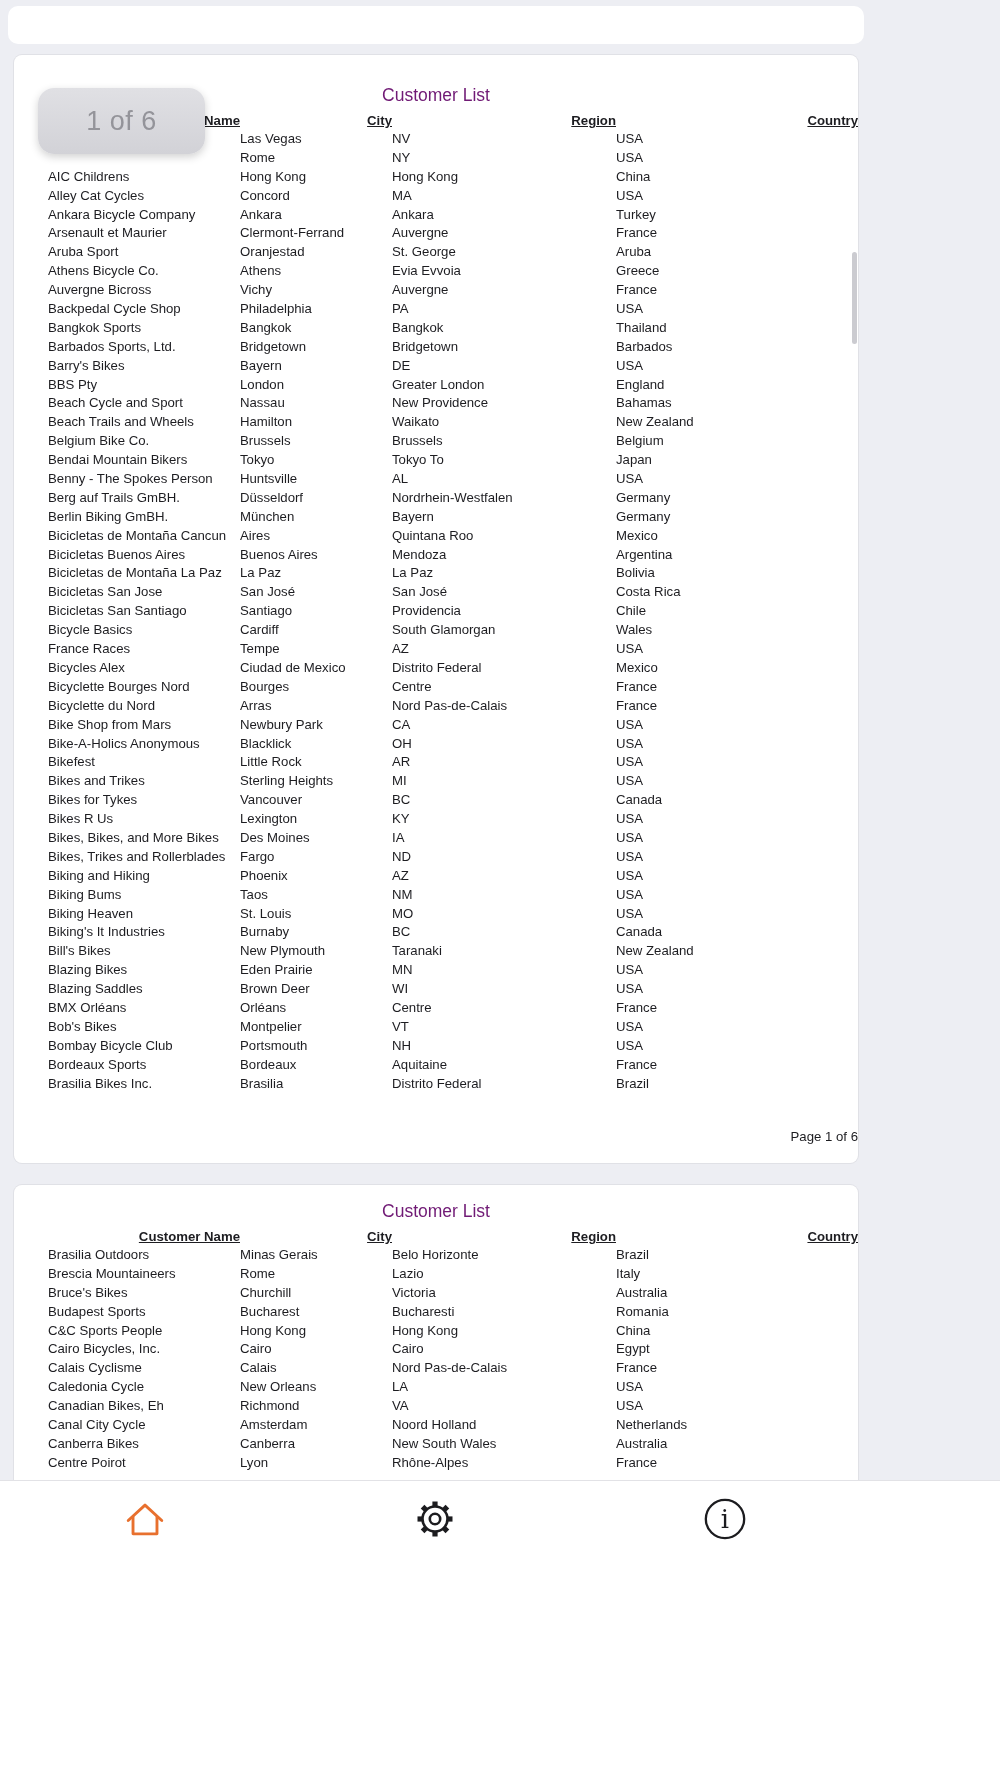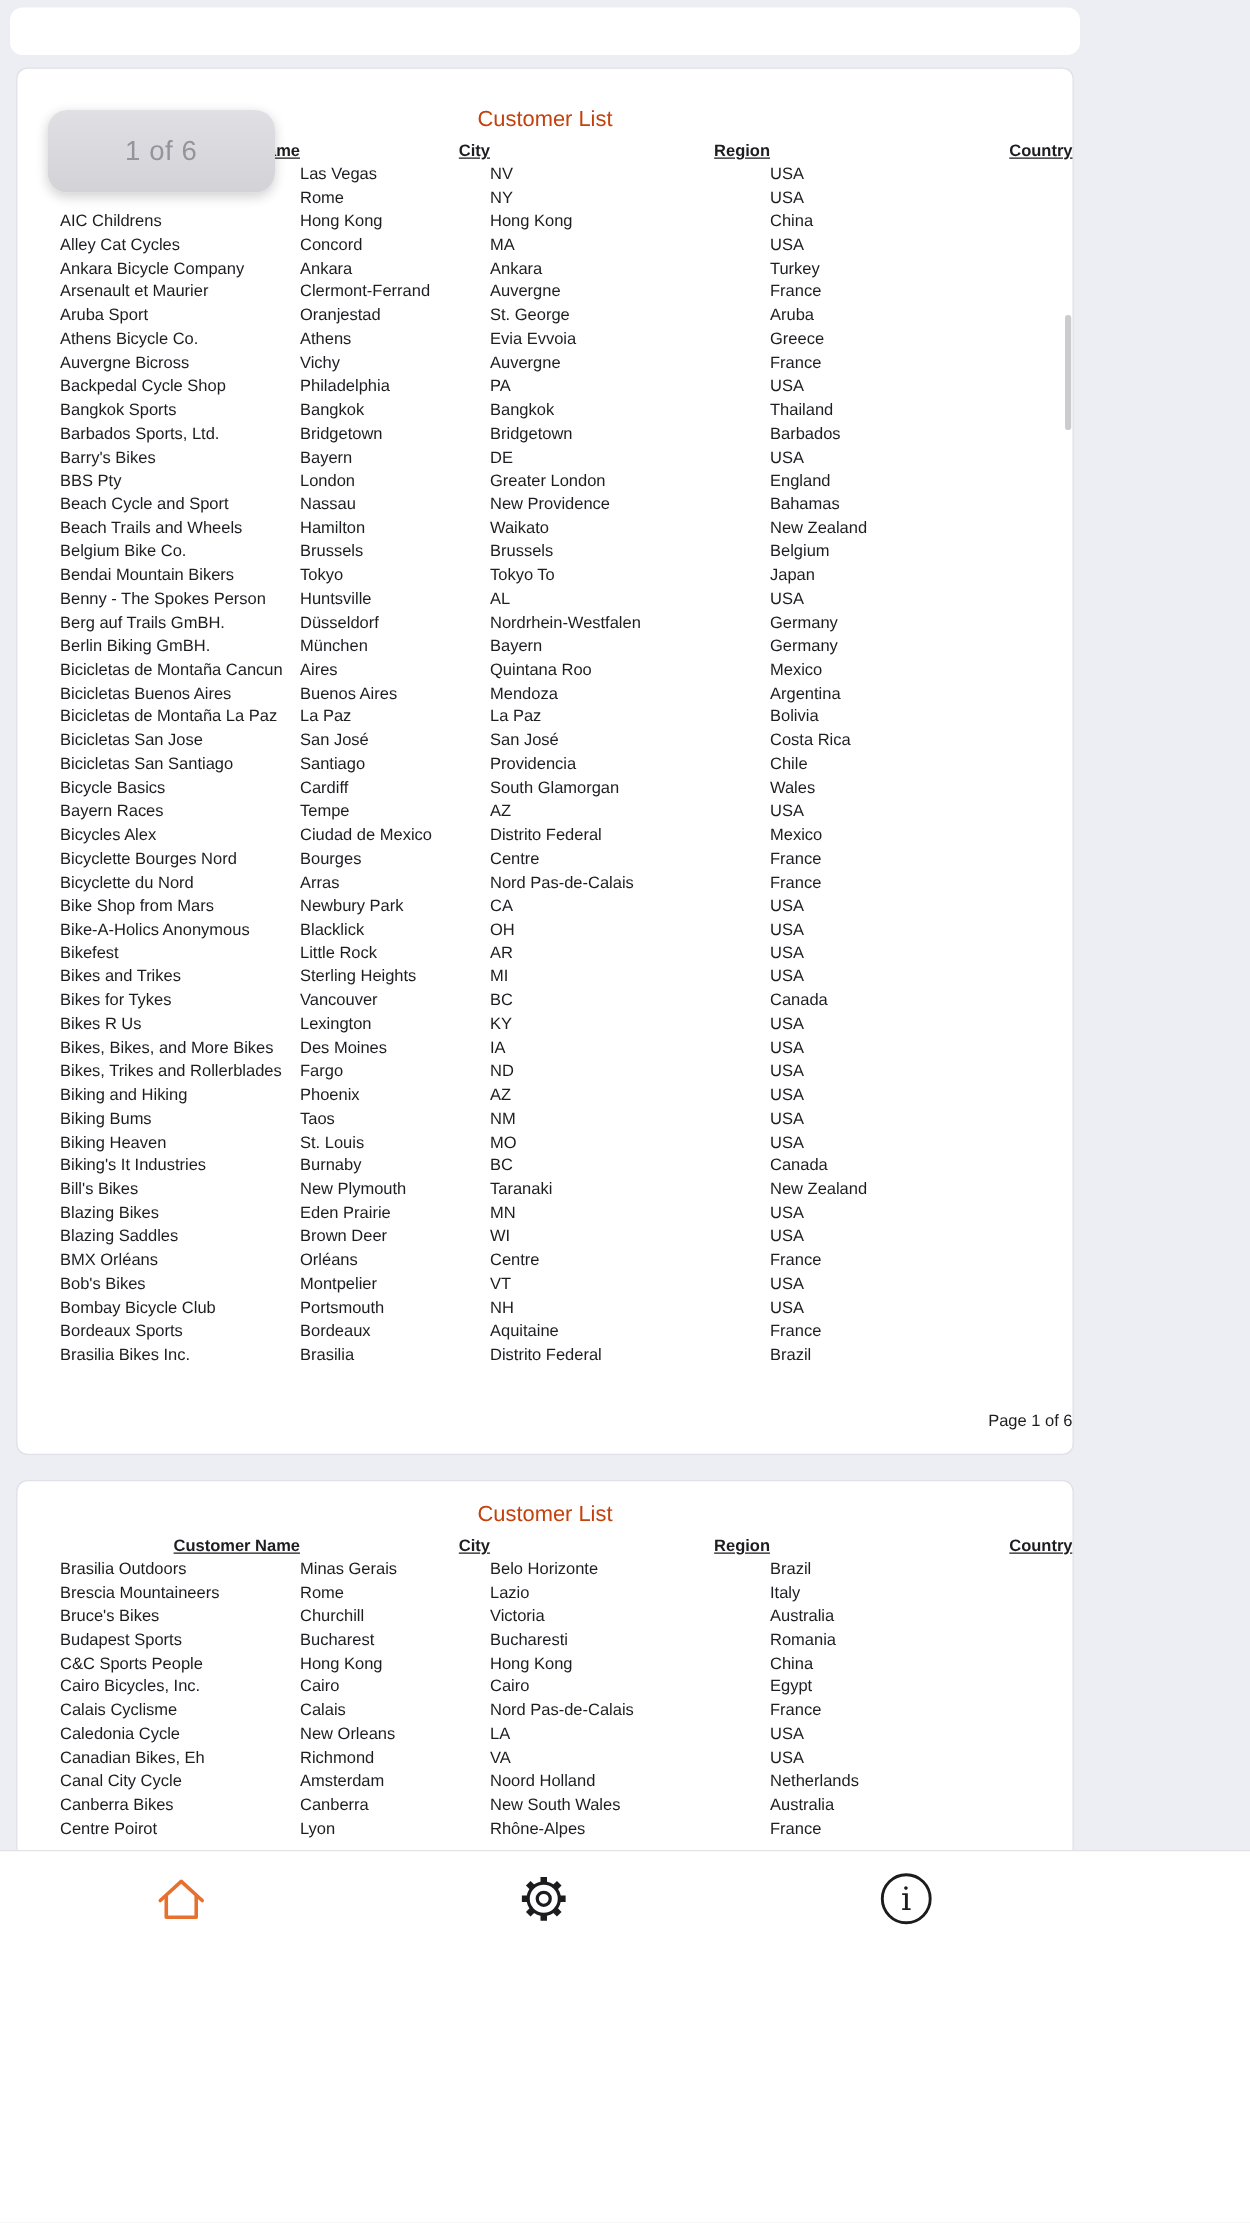--- a/index.html
+++ b/index.html
@@ -24,7 +24,7 @@
   }
   #card1 { top:55px; height:1108px; }
   #card2 { top:1185px; height:295px; overflow:hidden; border-radius:8px 8px 0 0; }
-  .report-title { text-align:center; font-size:17.5px; color:#c2410c; }
+  .report-title { text-align:center; font-size:17.5px; color:#701a75; }
   #card1 .report-title { padding-top:30px; }
   #card2 .report-title { padding-top:16px; }
   .hdr-row, .row {

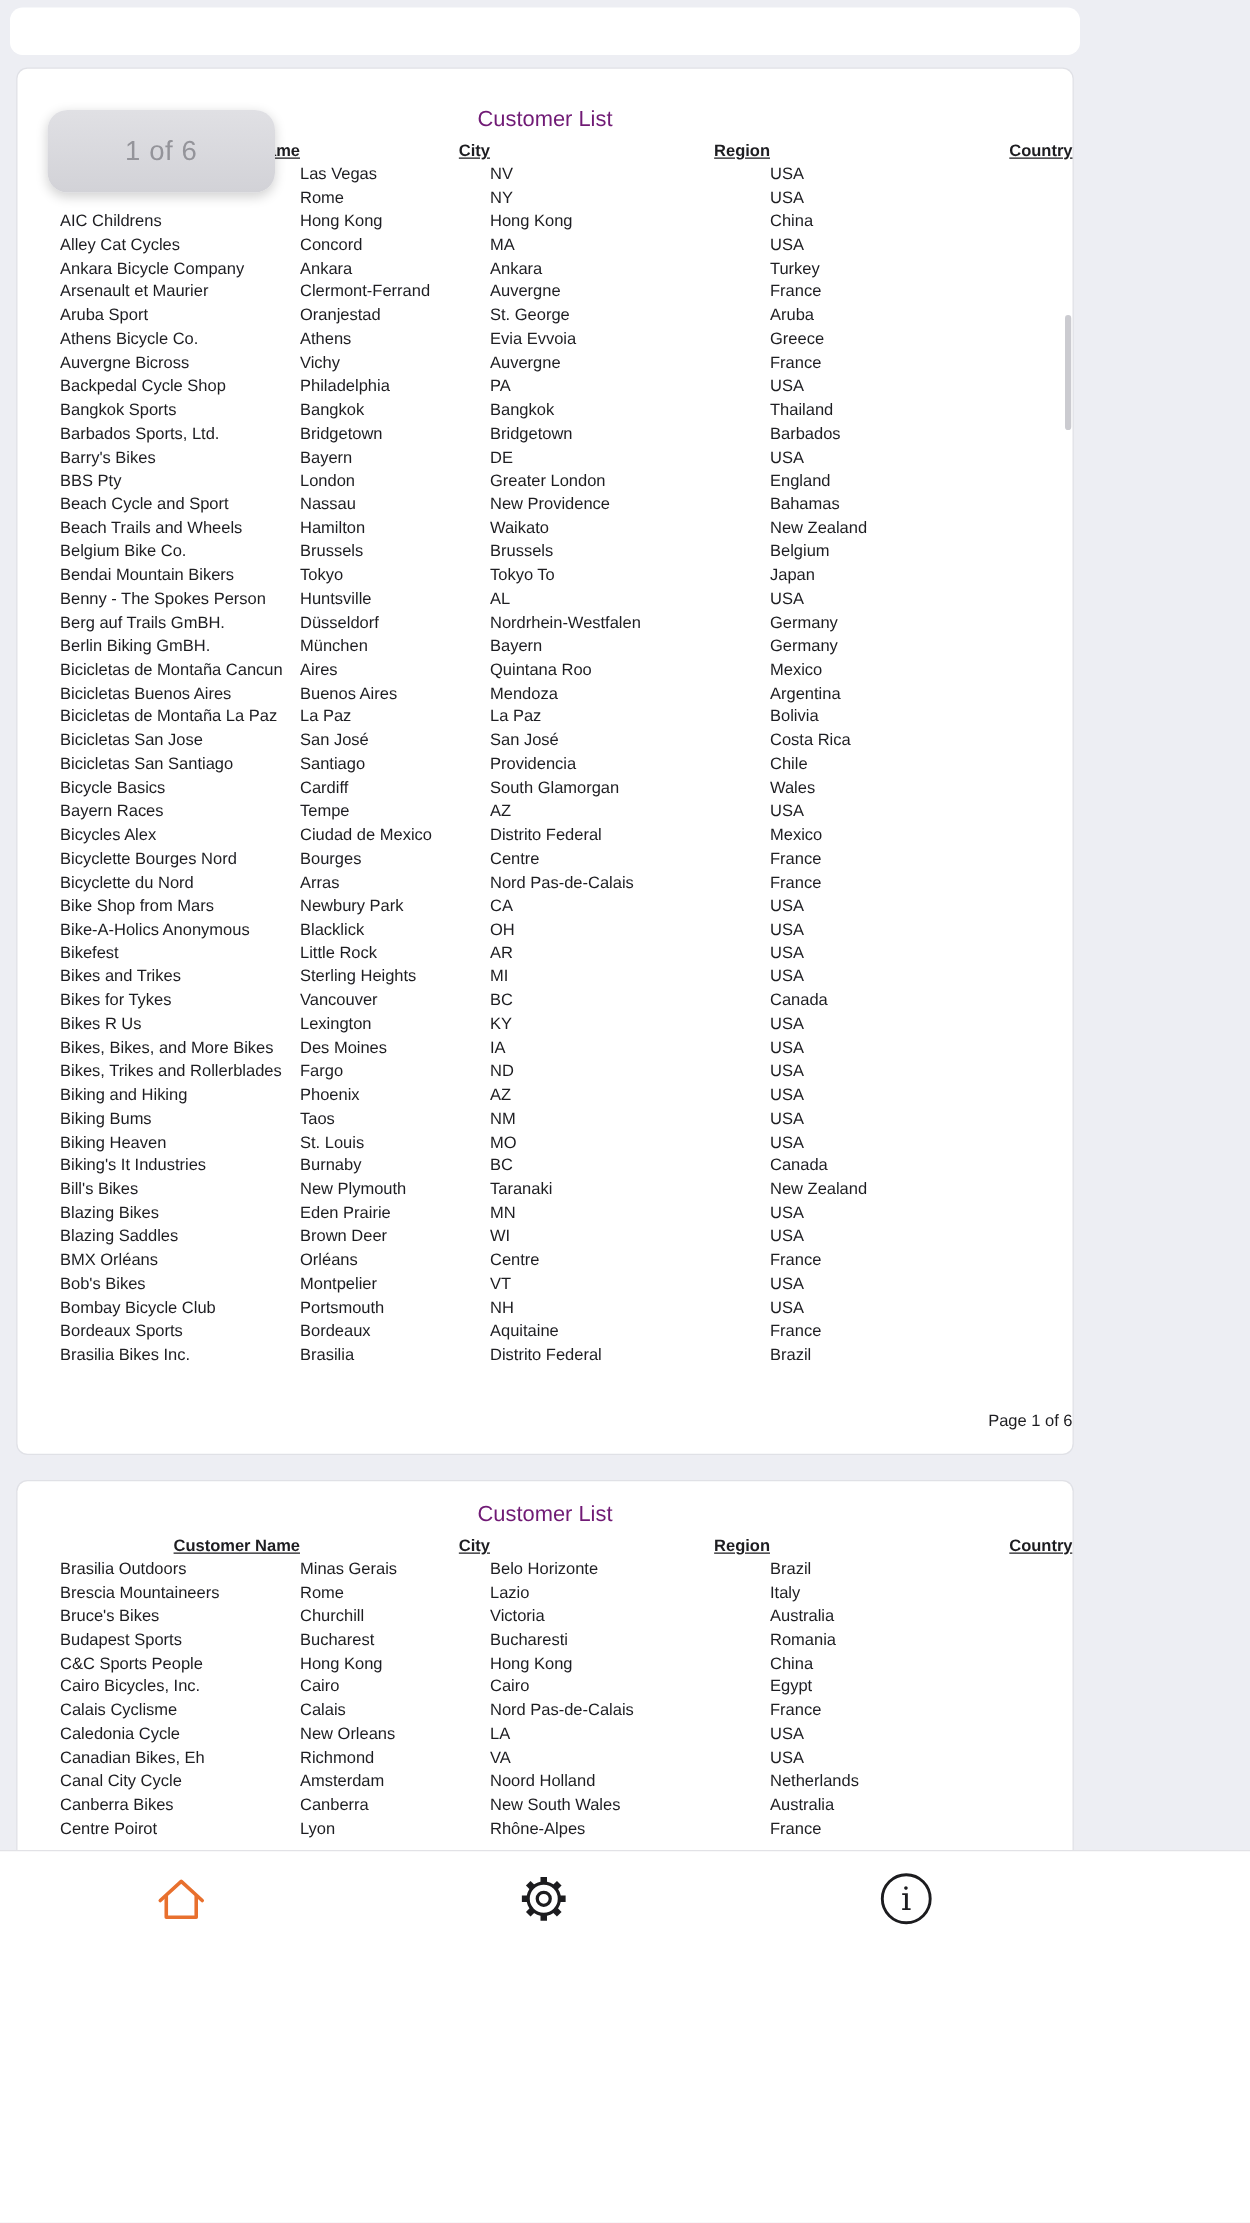--- a/index.html
+++ b/index.html
@@ -36,12 +36,12 @@
   .row { height:18.9px; font-size:13.2px; line-height:18.9px; }
   .page-footer { text-align:right; font-size:13.2px; margin-top:36px; }
   .page-badge {
-    position:absolute; left:24px; top:33px; width:182px; height:66px;
+    position:absolute; left:24px; top:33px; width:167px; height:66px;
     border-radius:16px;
     background:linear-gradient(180deg,#e0e0e4,#d2d2d7);
     box-shadow:0 3px 9px rgba(0,0,0,0.18);
     display:flex; align-items:center; justify-content:center;
-    font-size:22px; font-weight:500; letter-spacing:0.5px; color:#94949a;
+    font-size:27px; font-weight:500; letter-spacing:0.5px; color:#94949a;
     z-index:5;
   }
   .scroll-thumb {

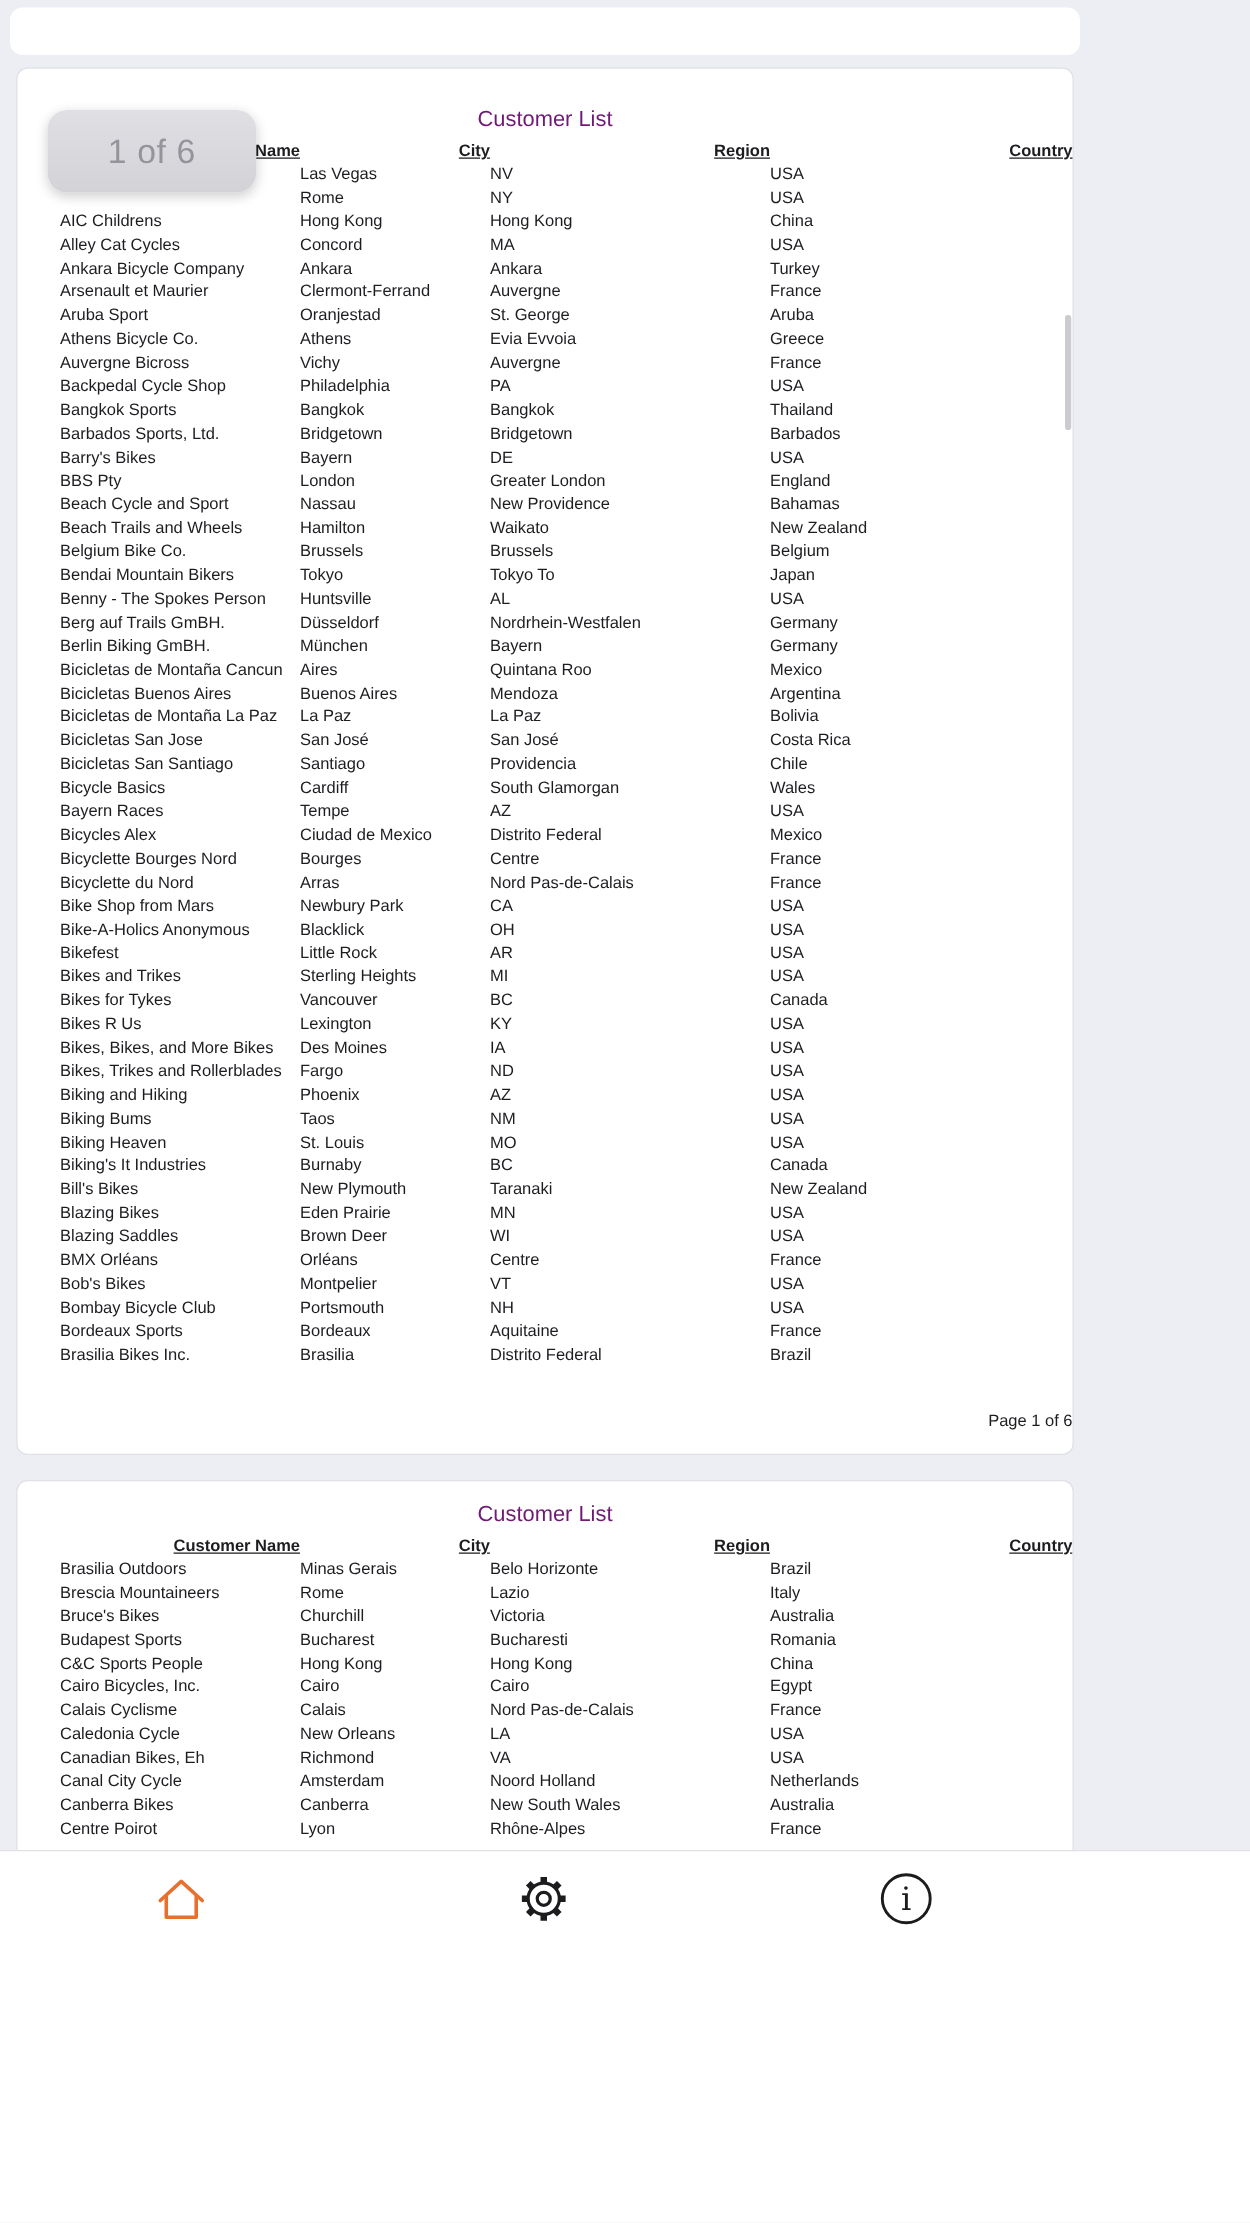--- a/index.html
+++ b/index.html
@@ -242,7 +242,7 @@
           <div class="cell col-country">Wales</div>
         </div>
         <div class="row">
-          <div class="cell col-name">Bayern Races</div>
+          <div class="cell col-name">France Races</div>
           <div class="cell col-city">Tempe</div>
           <div class="cell col-region">AZ</div>
           <div class="cell col-country">USA</div>

